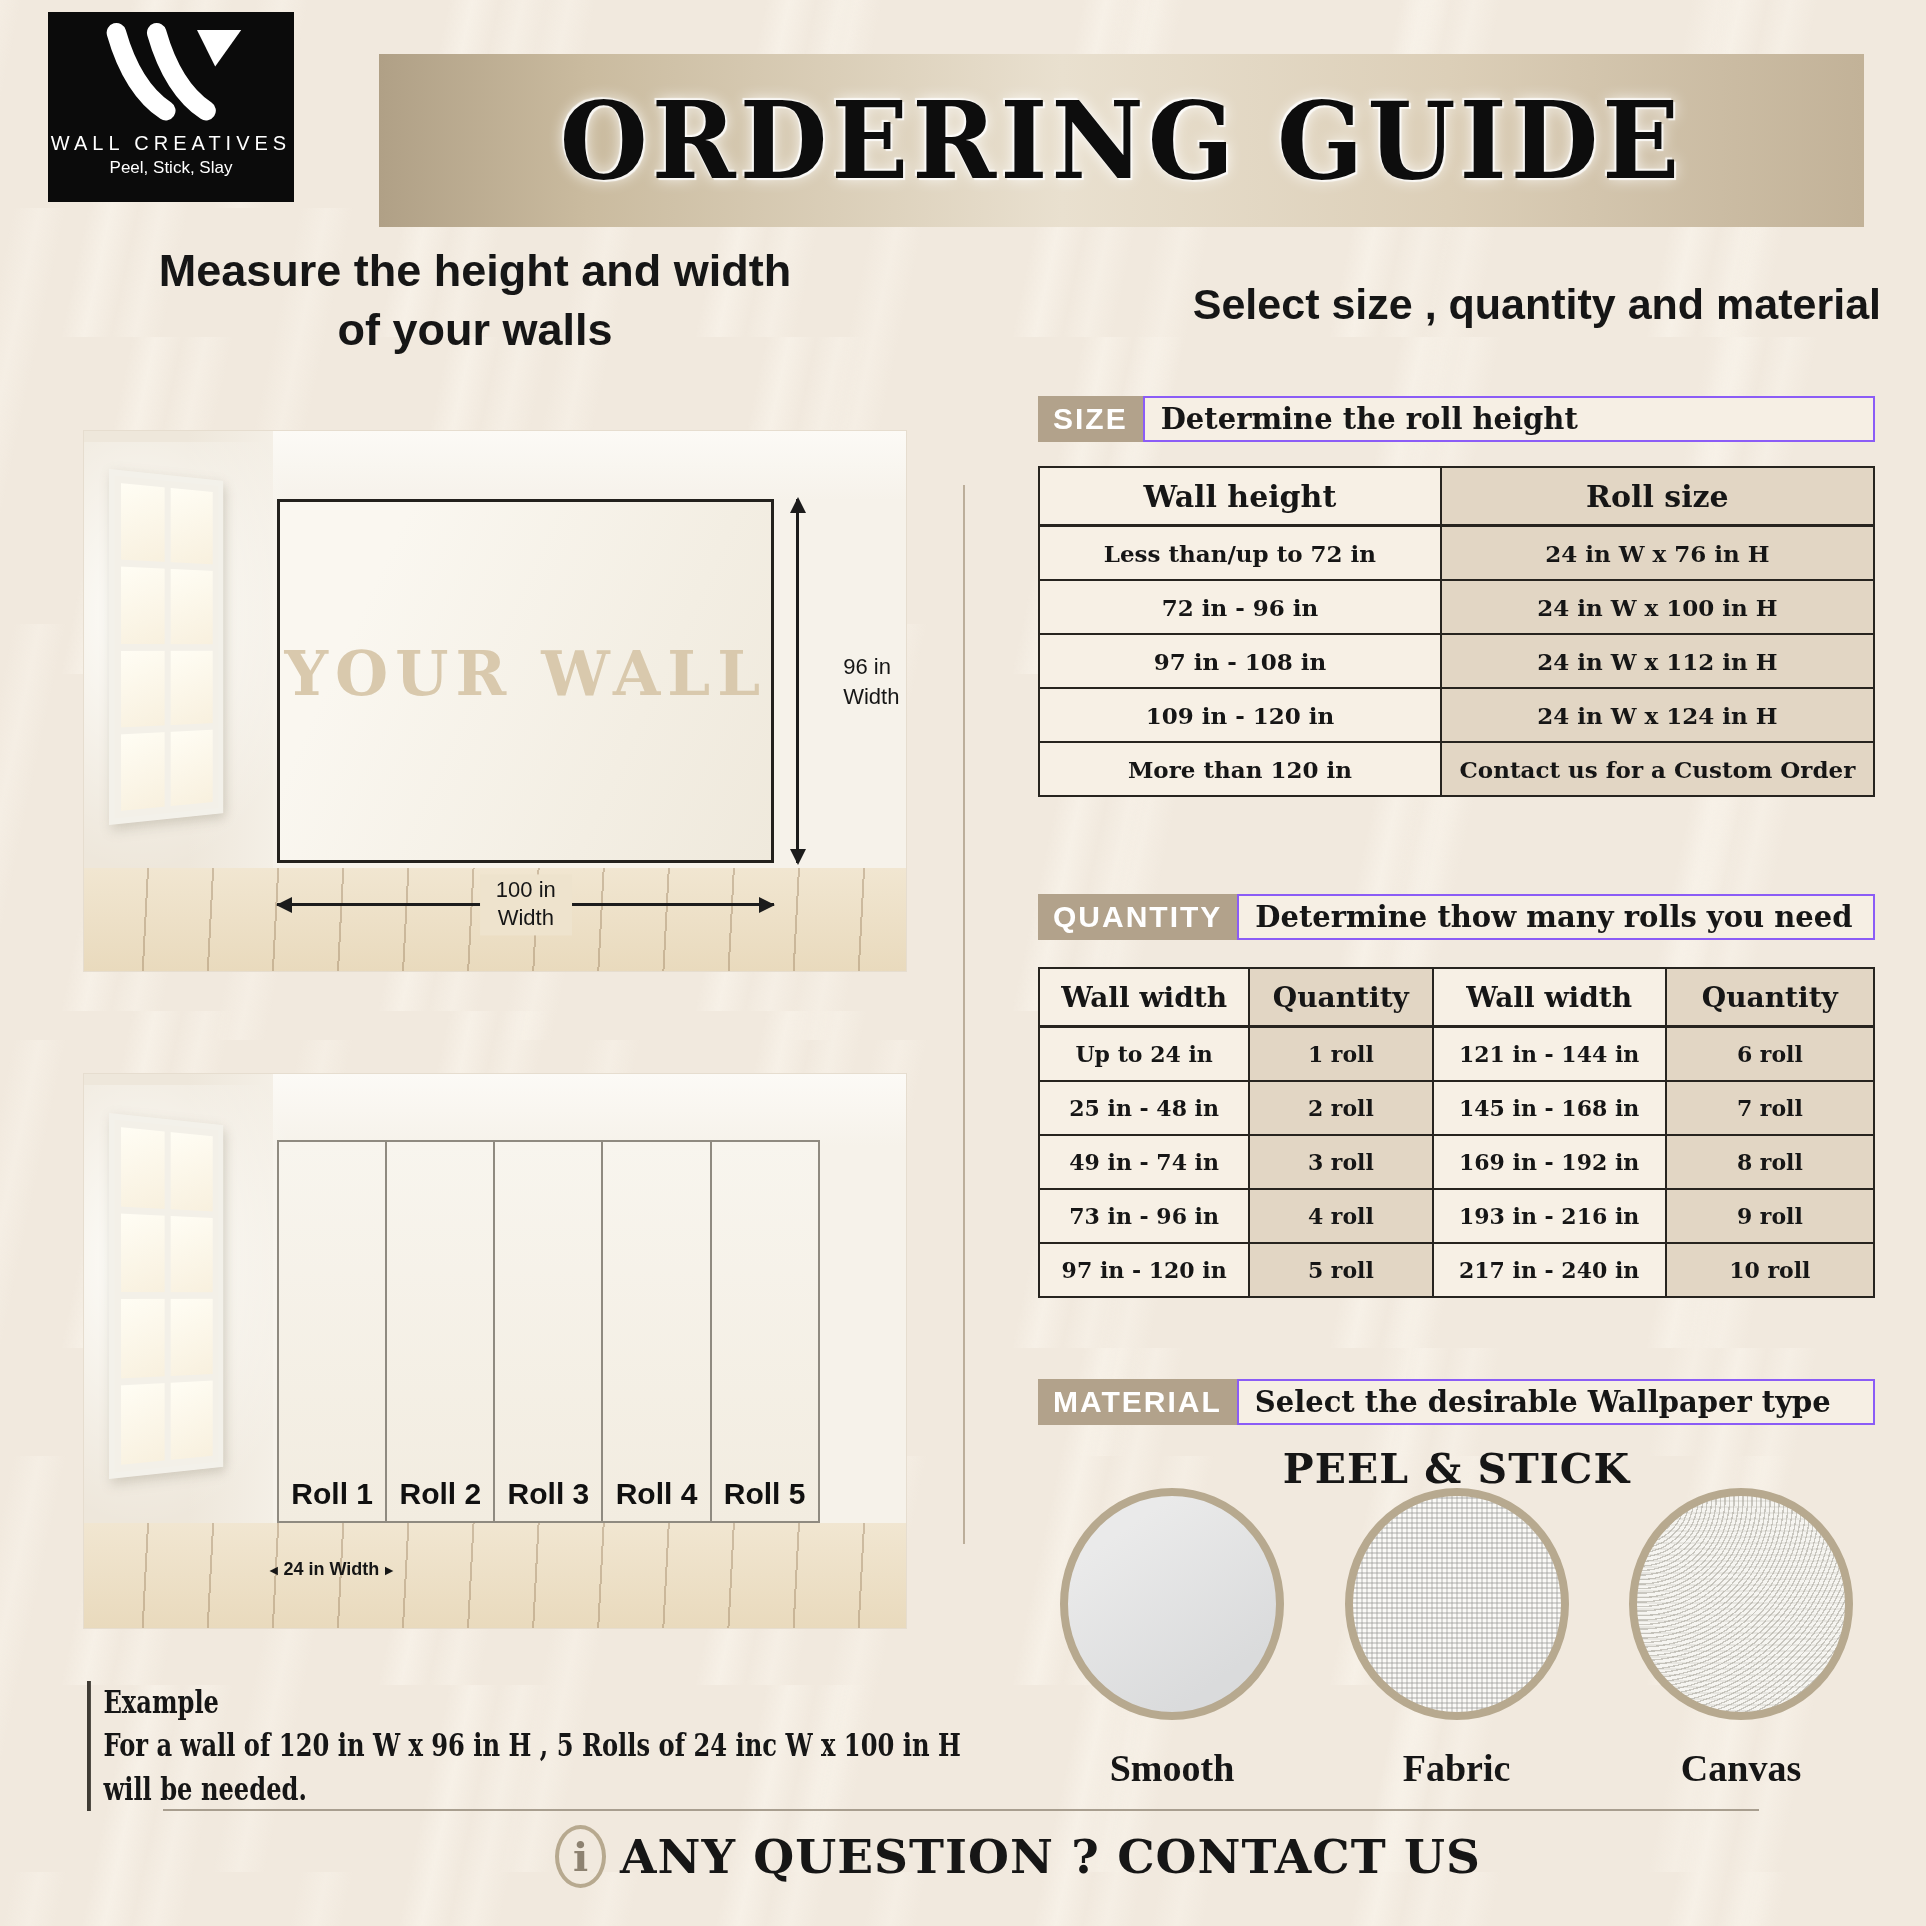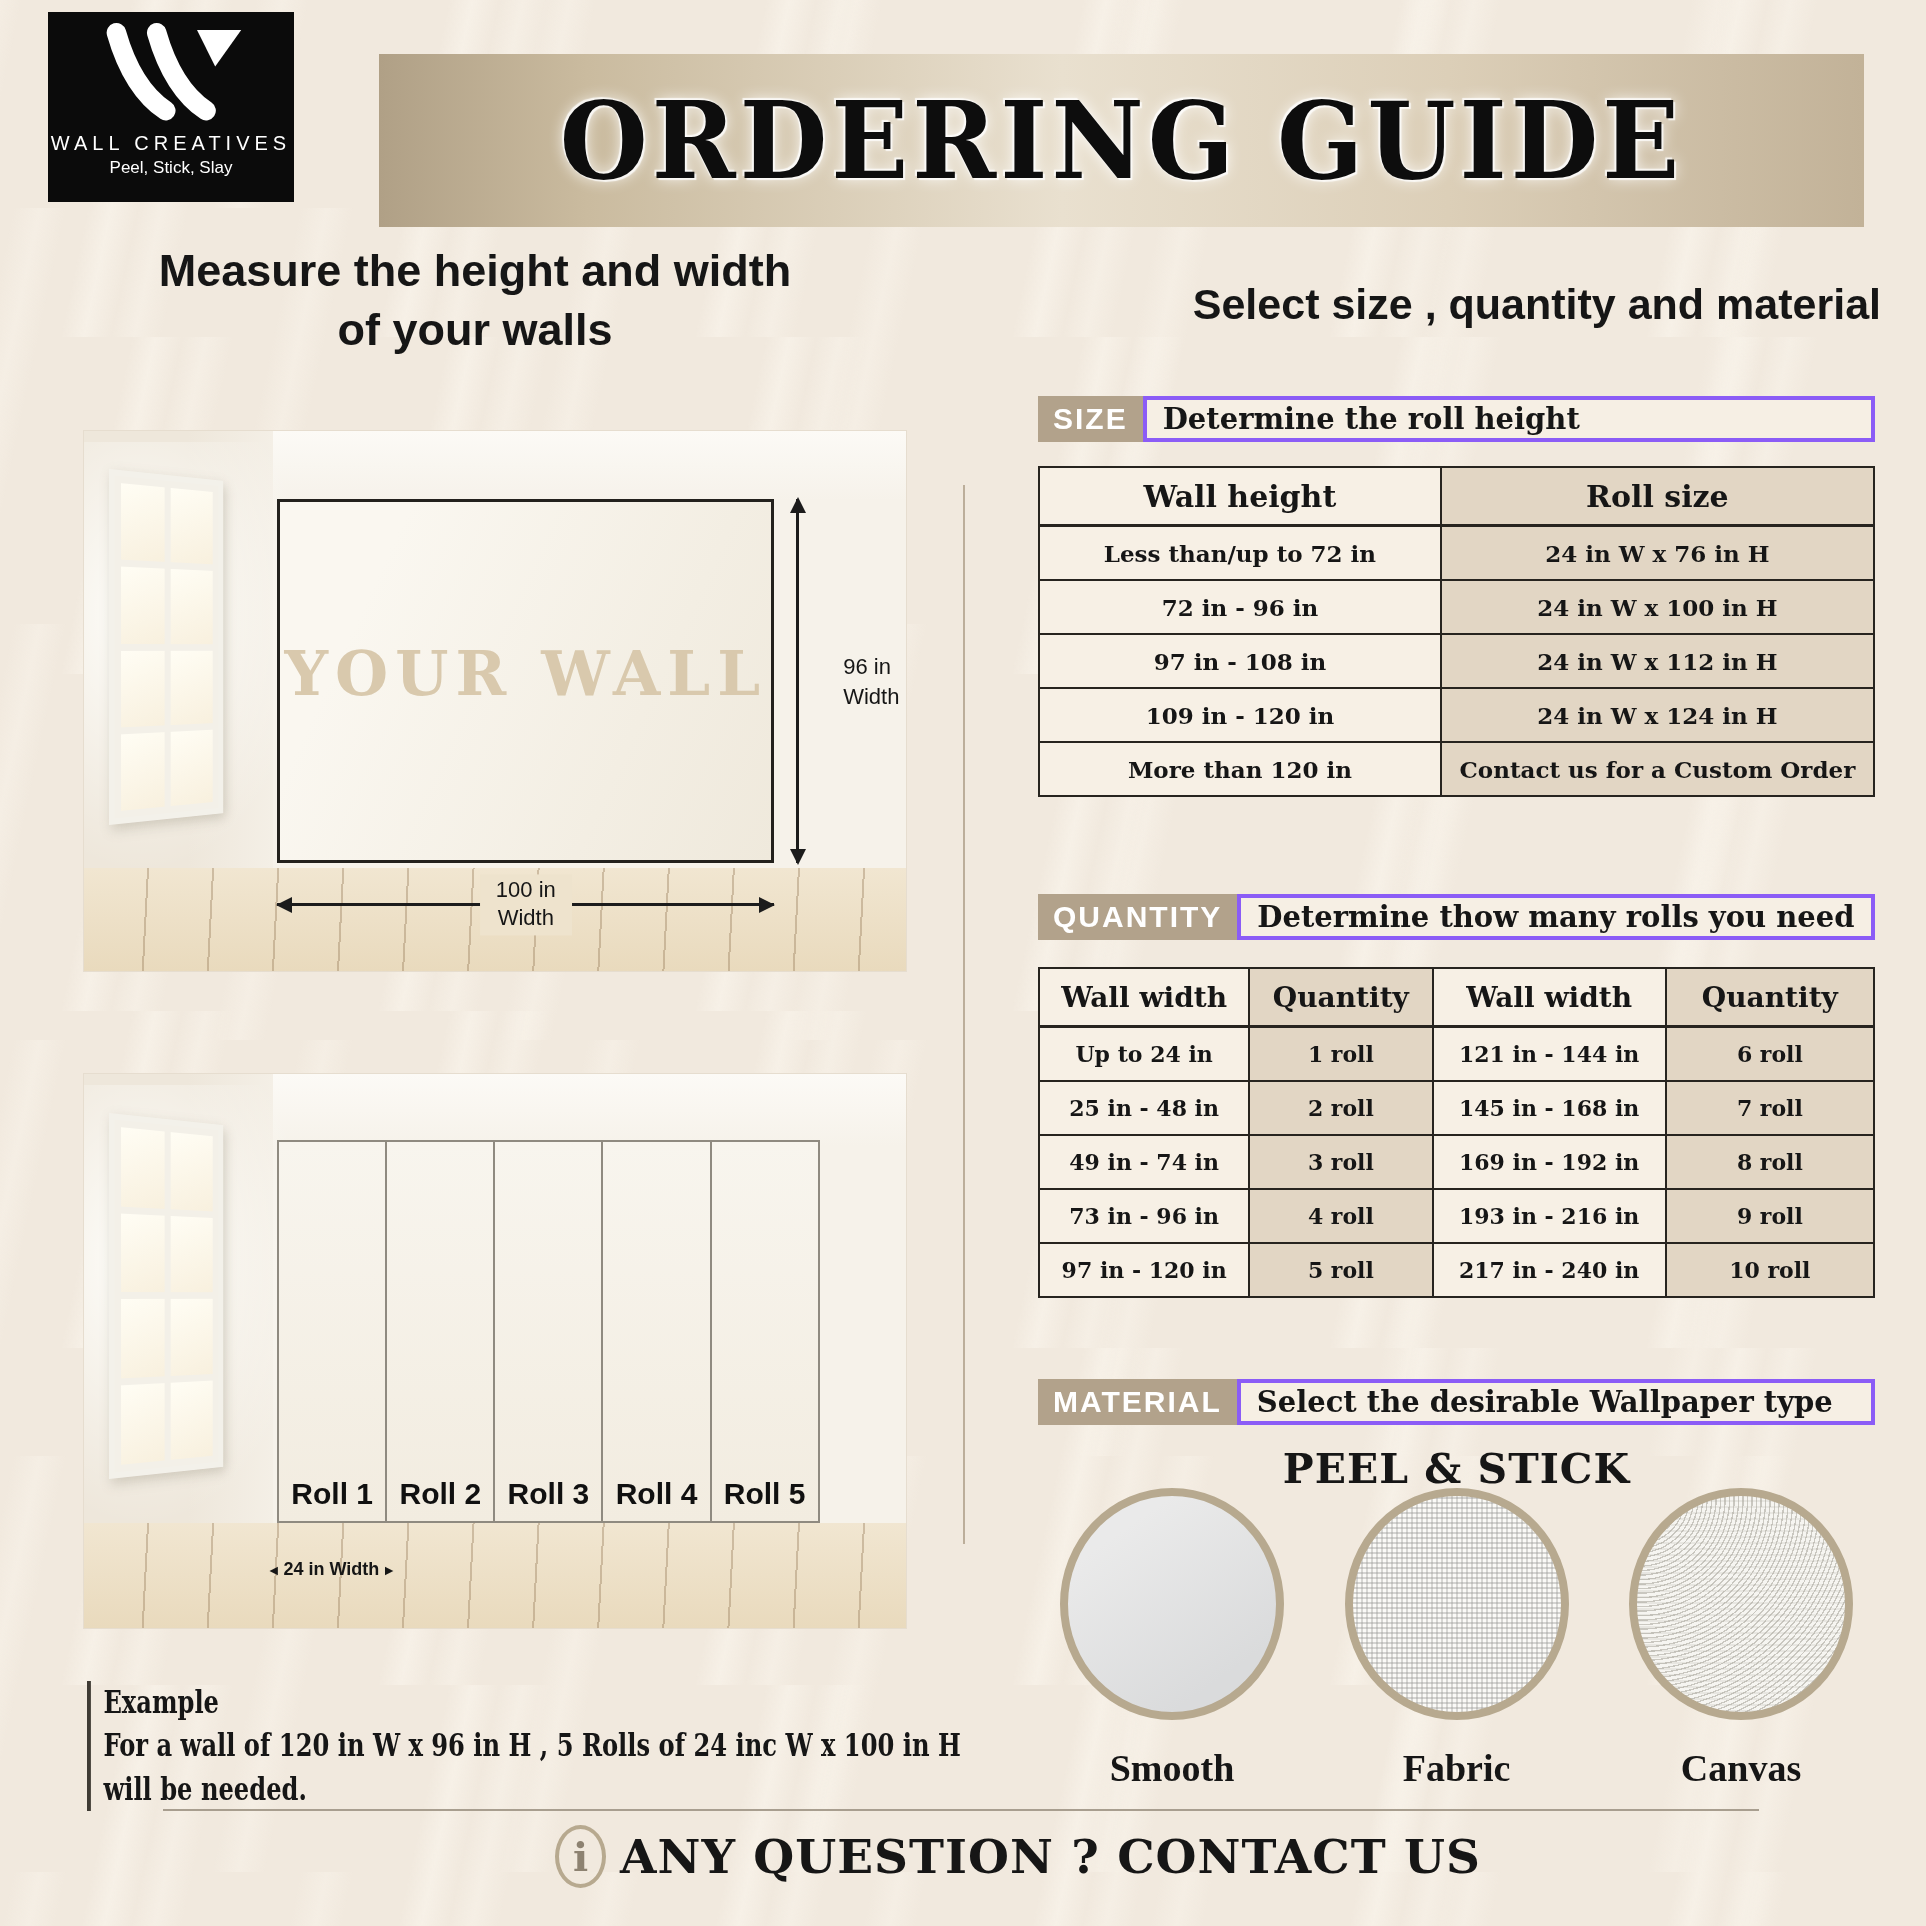--- a/index.html
+++ b/index.html
@@ -36,7 +36,7 @@
   .sec{position:absolute;left:1038px;width:837px;height:46px;display:flex;align-items:stretch;}
   .sec-label{background:#b2a28b;color:#fff;font-weight:bold;font-size:30px;letter-spacing:2px;
              display:flex;align-items:center;padding:0 15px;white-space:nowrap;}
-  .sec-desc{flex:1;background:#f6efe4;border:4px solid #8b5cf6;display:flex;align-items:center;padding:0 16px;
+  .sec-desc{flex:1;background:#f6efe4;border:2px solid #8b5cf6;display:flex;align-items:center;padding:0 16px;
             font-family:"DejaVu Serif",serif;font-weight:bold;font-size:29px;white-space:nowrap;}
 
   

